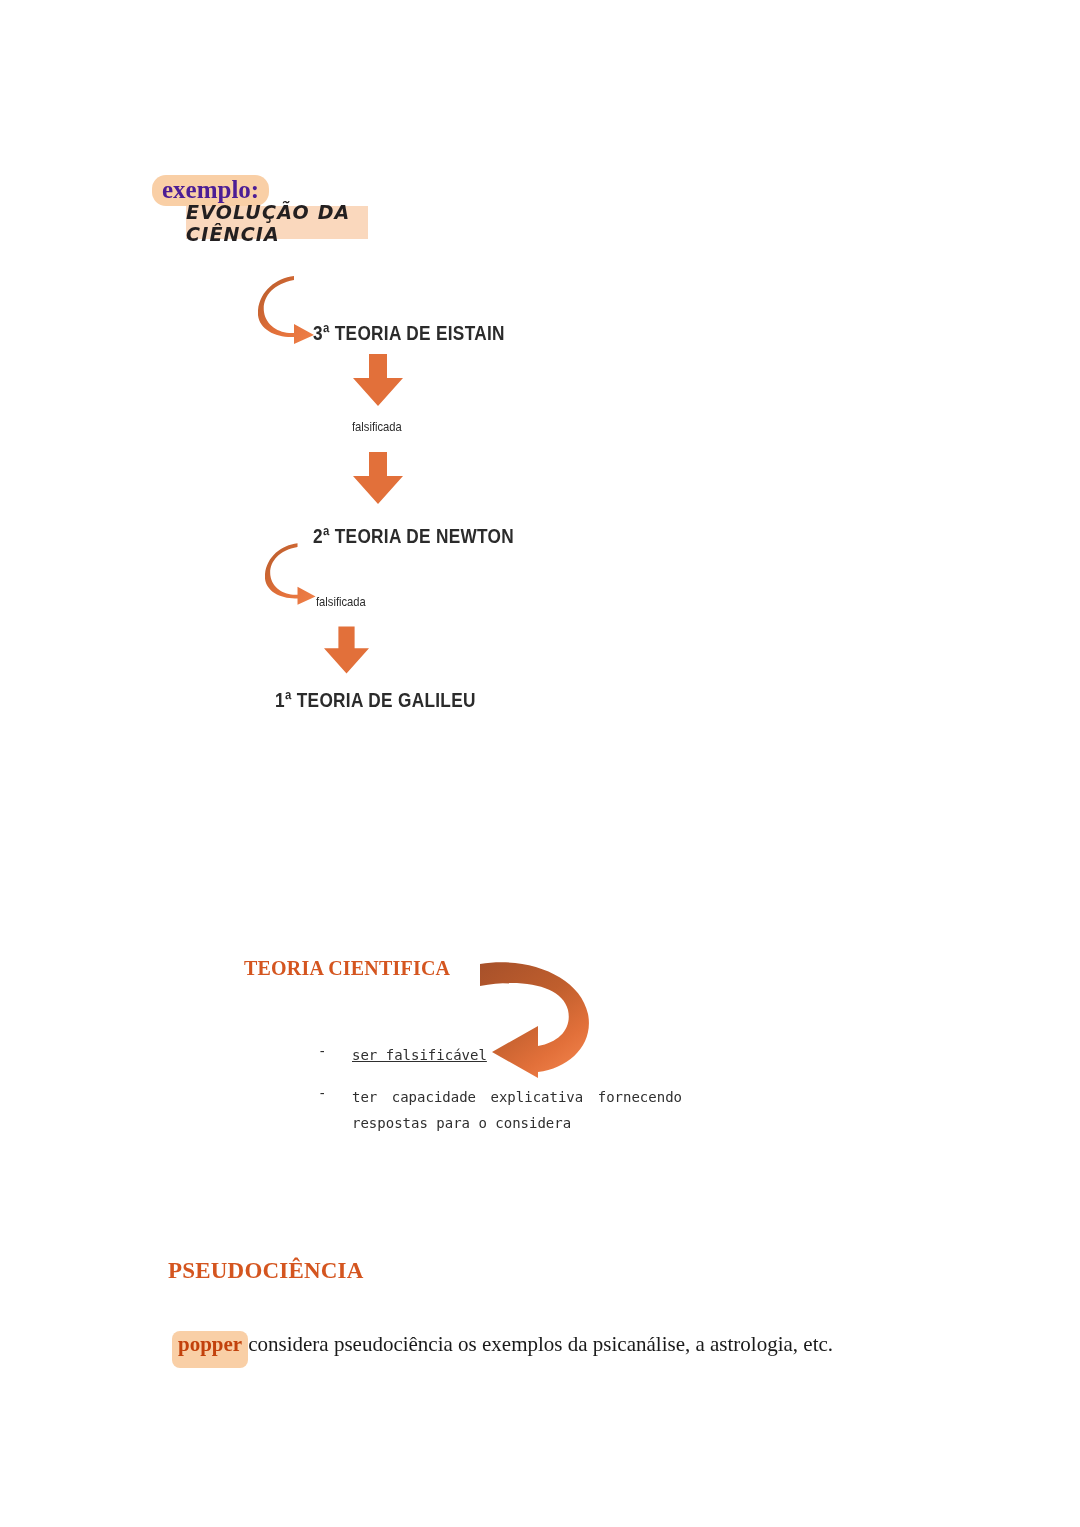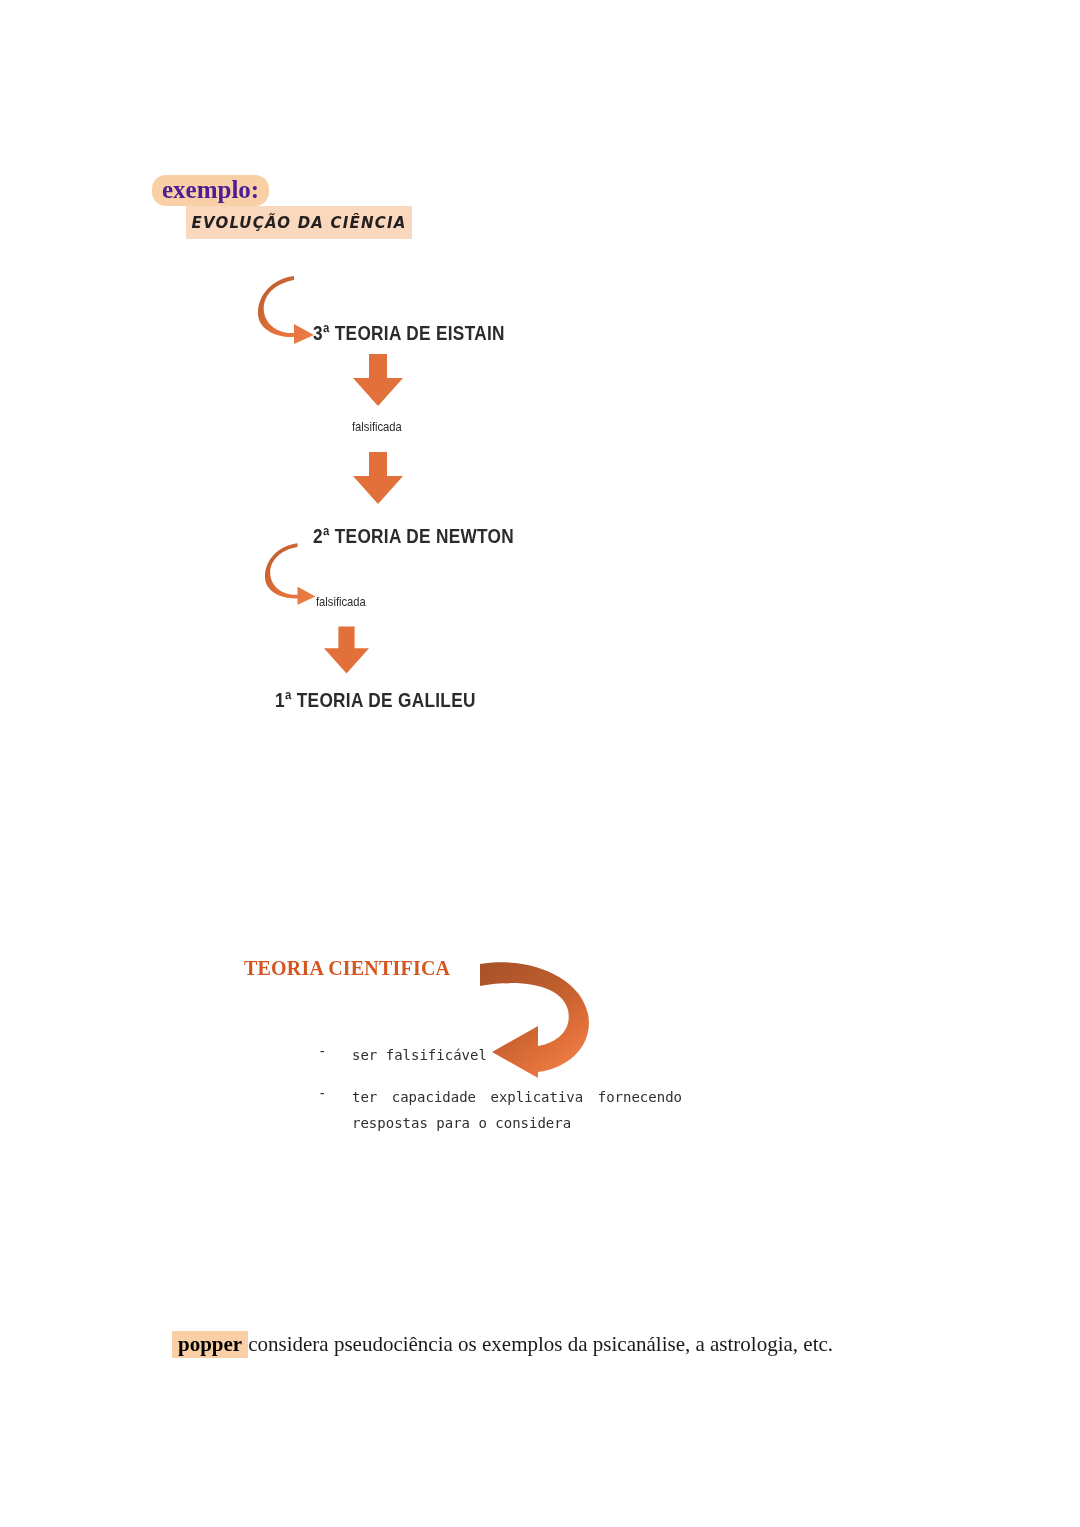--- a/index.html
+++ b/index.html
@@ -161,7 +161,7 @@
 
   <div class="hl-pill" style="left:152px; top:131px; font-size:25px;">exemplo:</div>
 
-  <div class="title-box" style="left:186px; top:206px; width:226px; height:33px; font-size:15px;">EVOLUÇÃO DA CIÊNCIA</div>
+  <div class="title-box" style="left:186px; top:206px; width:182px; height:33px; font-size:19px;">EVOLUÇÃO DA CIÊNCIA</div>
 
   <svg class="arrow" style="left:258px; top:276px;" width="62" height="68" viewBox="0 0 62 68">
     <defs>

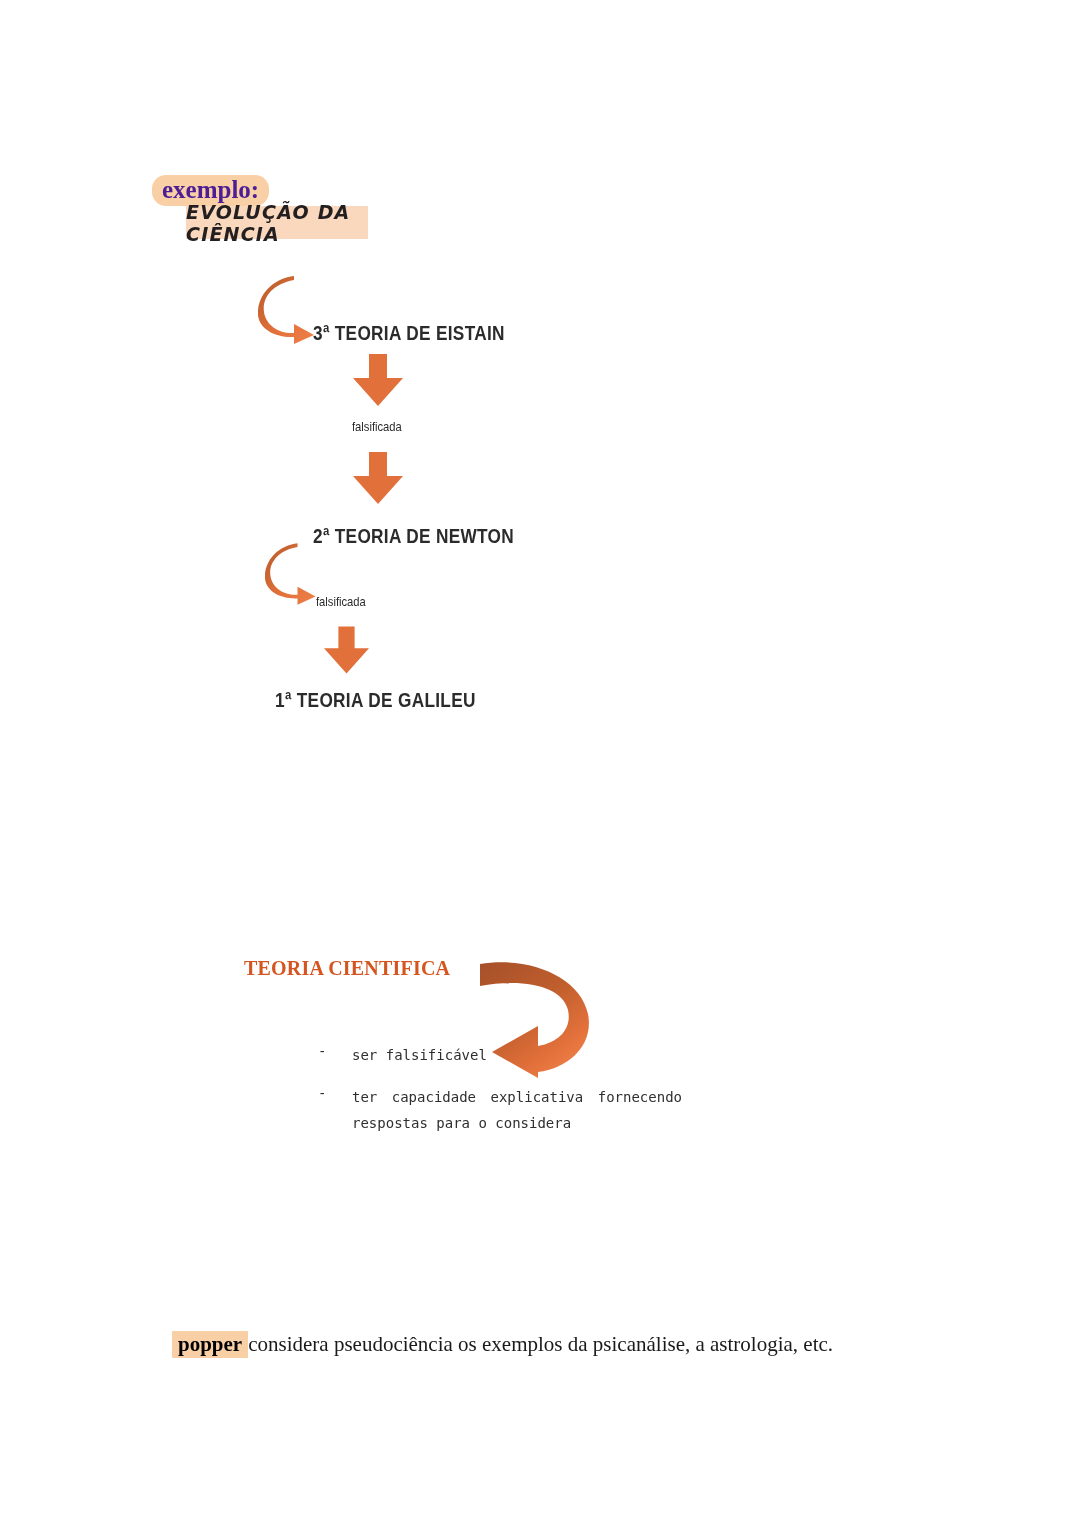--- a/index.html
+++ b/index.html
@@ -137,7 +137,7 @@
     line-height: 1.85;
     text-align: justify;
   }
-  .bullet-text.single { text-align: right; white-space: nowrap; }
+  .bullet-text.single { text-align: right; white-space: nowrap; text-decoration: underline; }
 
   
   .para {

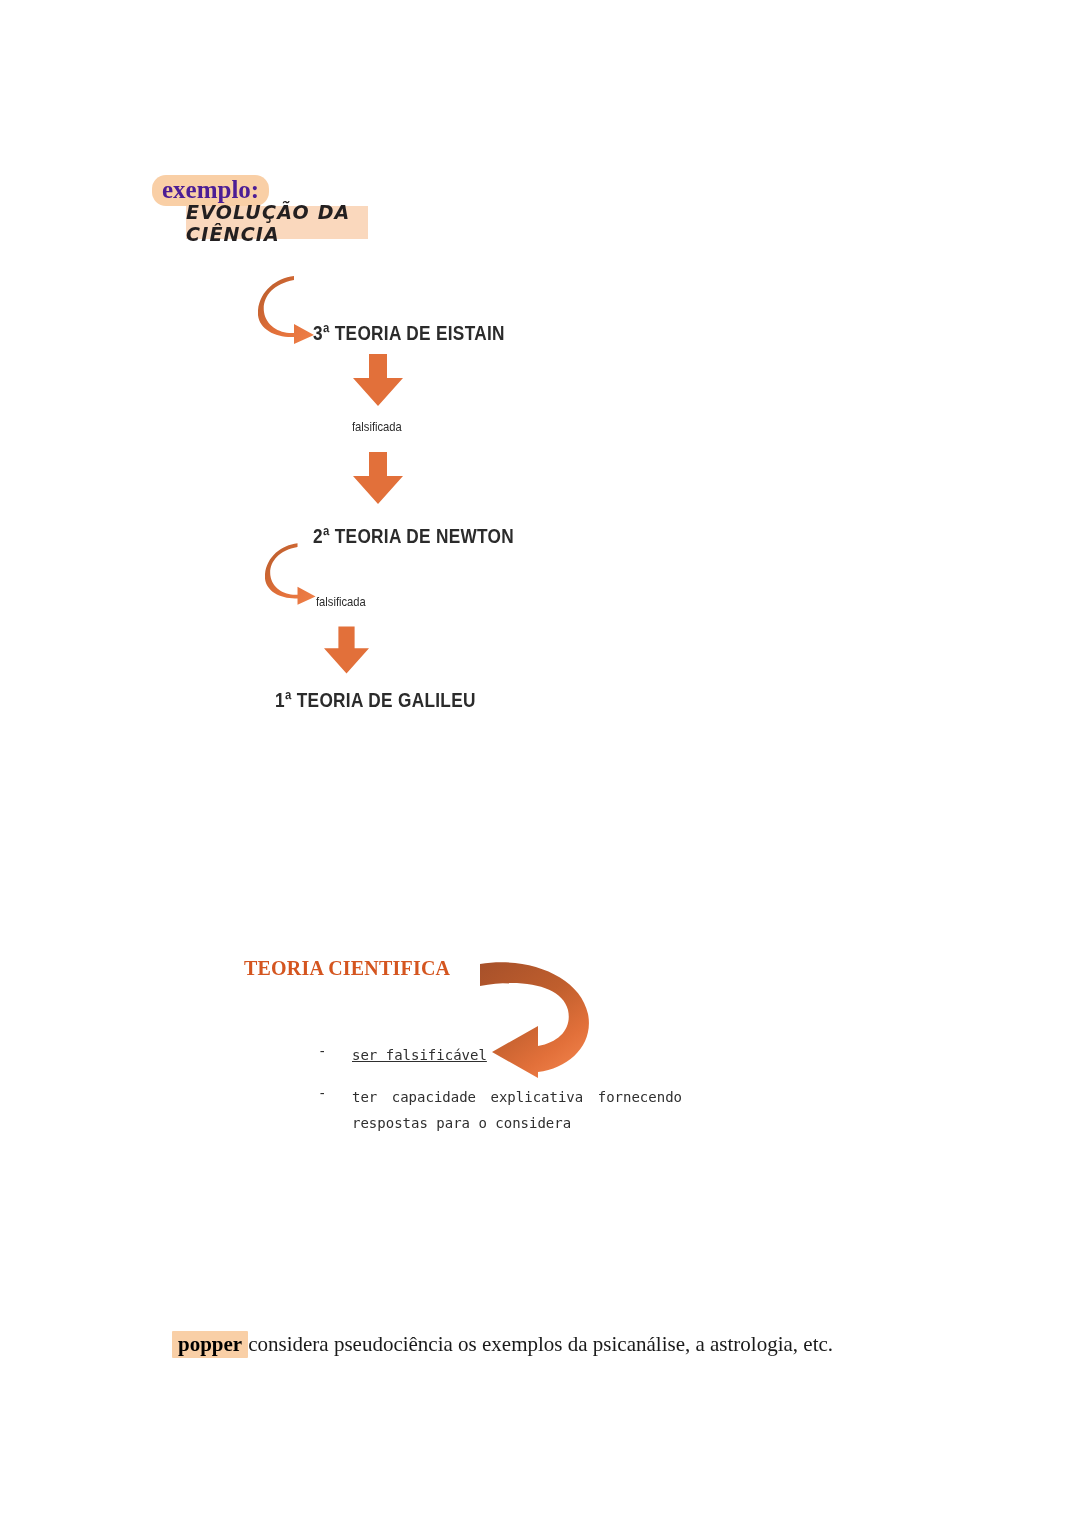--- a/index.html
+++ b/index.html
@@ -242,6 +242,9 @@
     </div>
   </div>
 
+  <div class="hl-cloud" style="left:152px; top:1253px; font-size:23px;">
+    <span>PSEUDOCIÊNCIA</span>
+  </div>
 
   <div class="para" style="left:172px; top:1332px; font-size:21px;">
     <span class="mark">popper</span><span>considera pseudociência os exemplos da psicanálise, a astrologia, etc.</span>

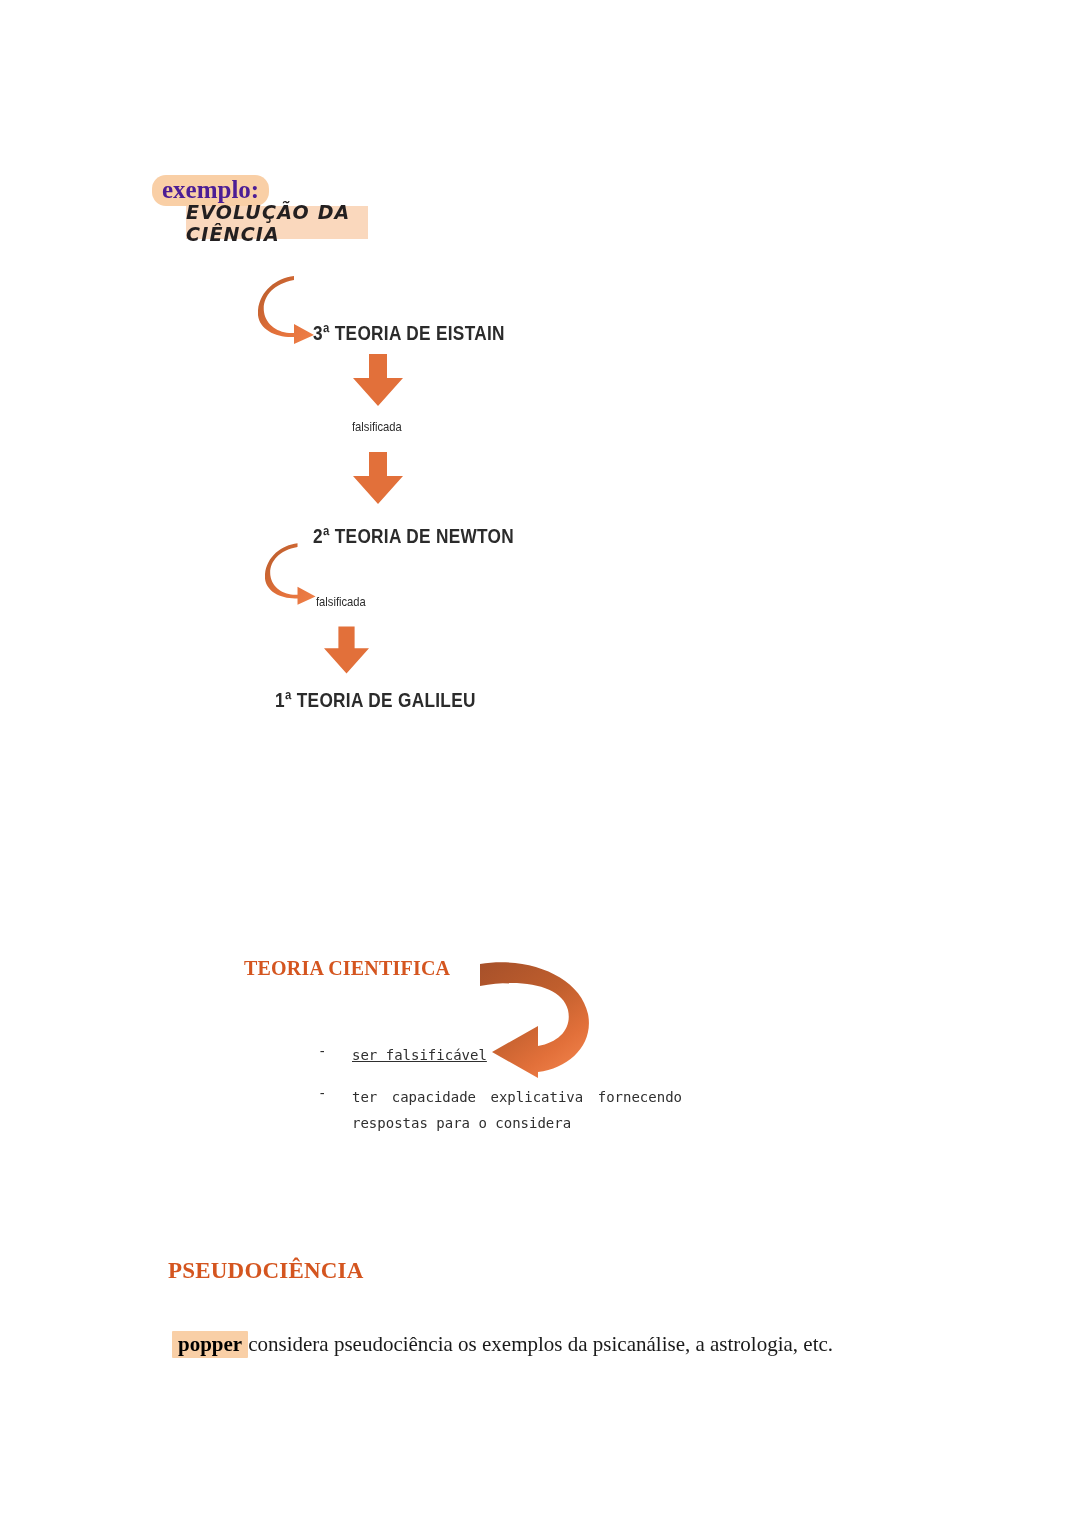--- a/index.html
+++ b/index.html
@@ -148,10 +148,10 @@
   }
   .para .mark {
     background: #f9cfa6;
-    border-radius: 1px;
-    color: #000000;
-    font-weight: bold;
-    padding: 1px 6px 2px 6px;
+    border-radius: 8px;
+    color: #c2410c;
+    font-weight: bold;
+    padding: 1px 6px 12px 6px;
   }
 </style>
 </head>

